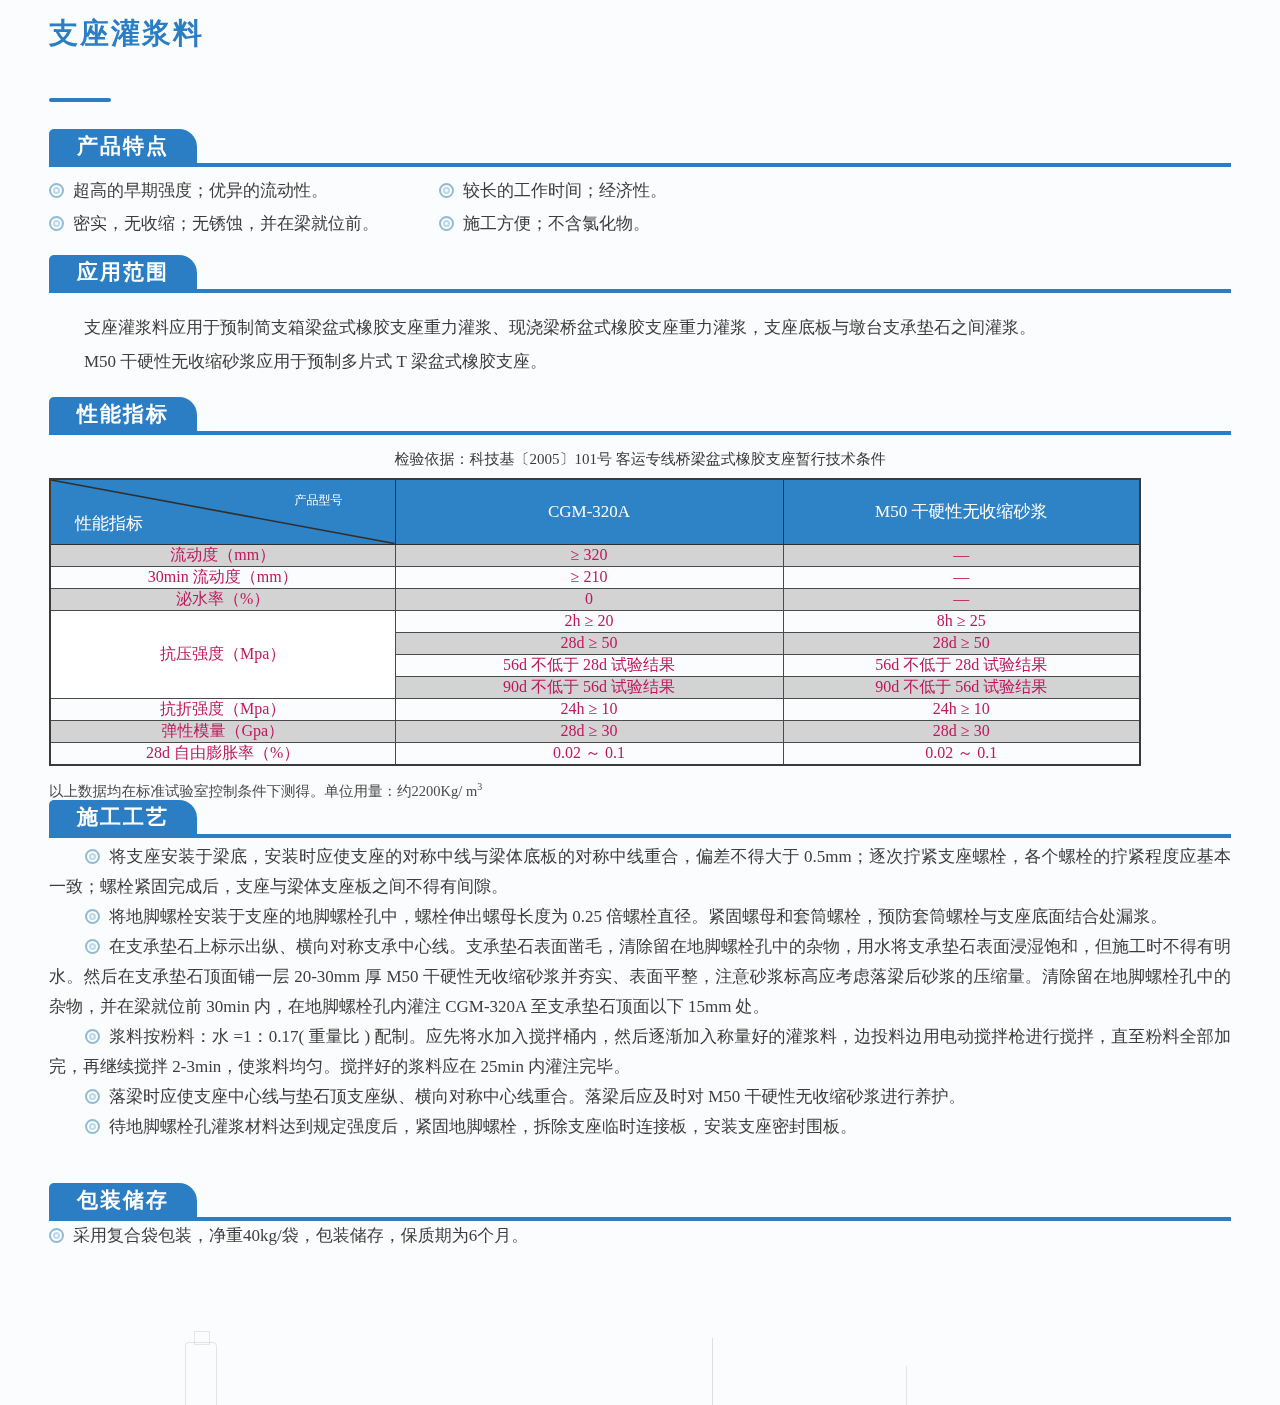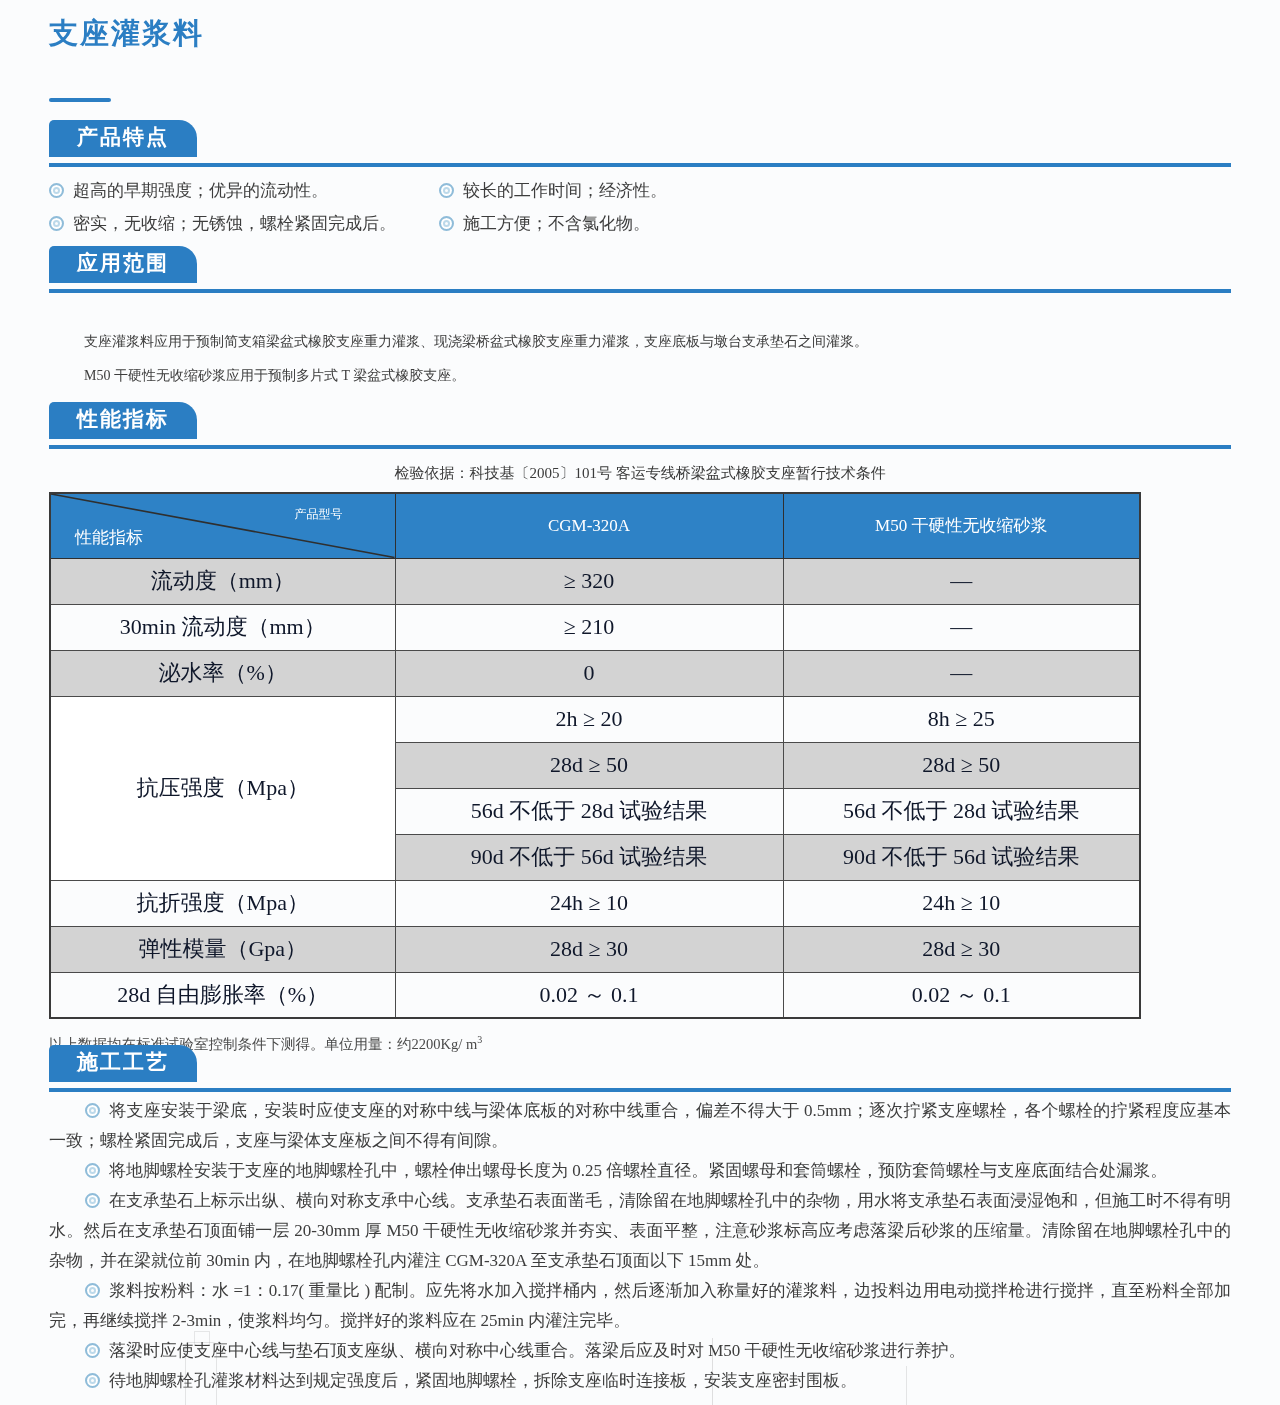--- a/index.html
+++ b/index.html
@@ -25,7 +25,7 @@
   .sec-header { position:relative; height:37px; }
   .sec-rule { position:absolute; left:0; right:0; bottom:0; height:4px; background:#2b7ec3; }
   .sec-badge {
-    position:absolute; left:0; bottom:10px; z-index:2;
+    position:absolute; left:0; bottom:1px; z-index:2;
     height:37px; min-width:148px; padding:0 27px;
     background:#2b7ec3; color:#ffffff;
     font-size:21px; font-weight:bold; letter-spacing:2px;

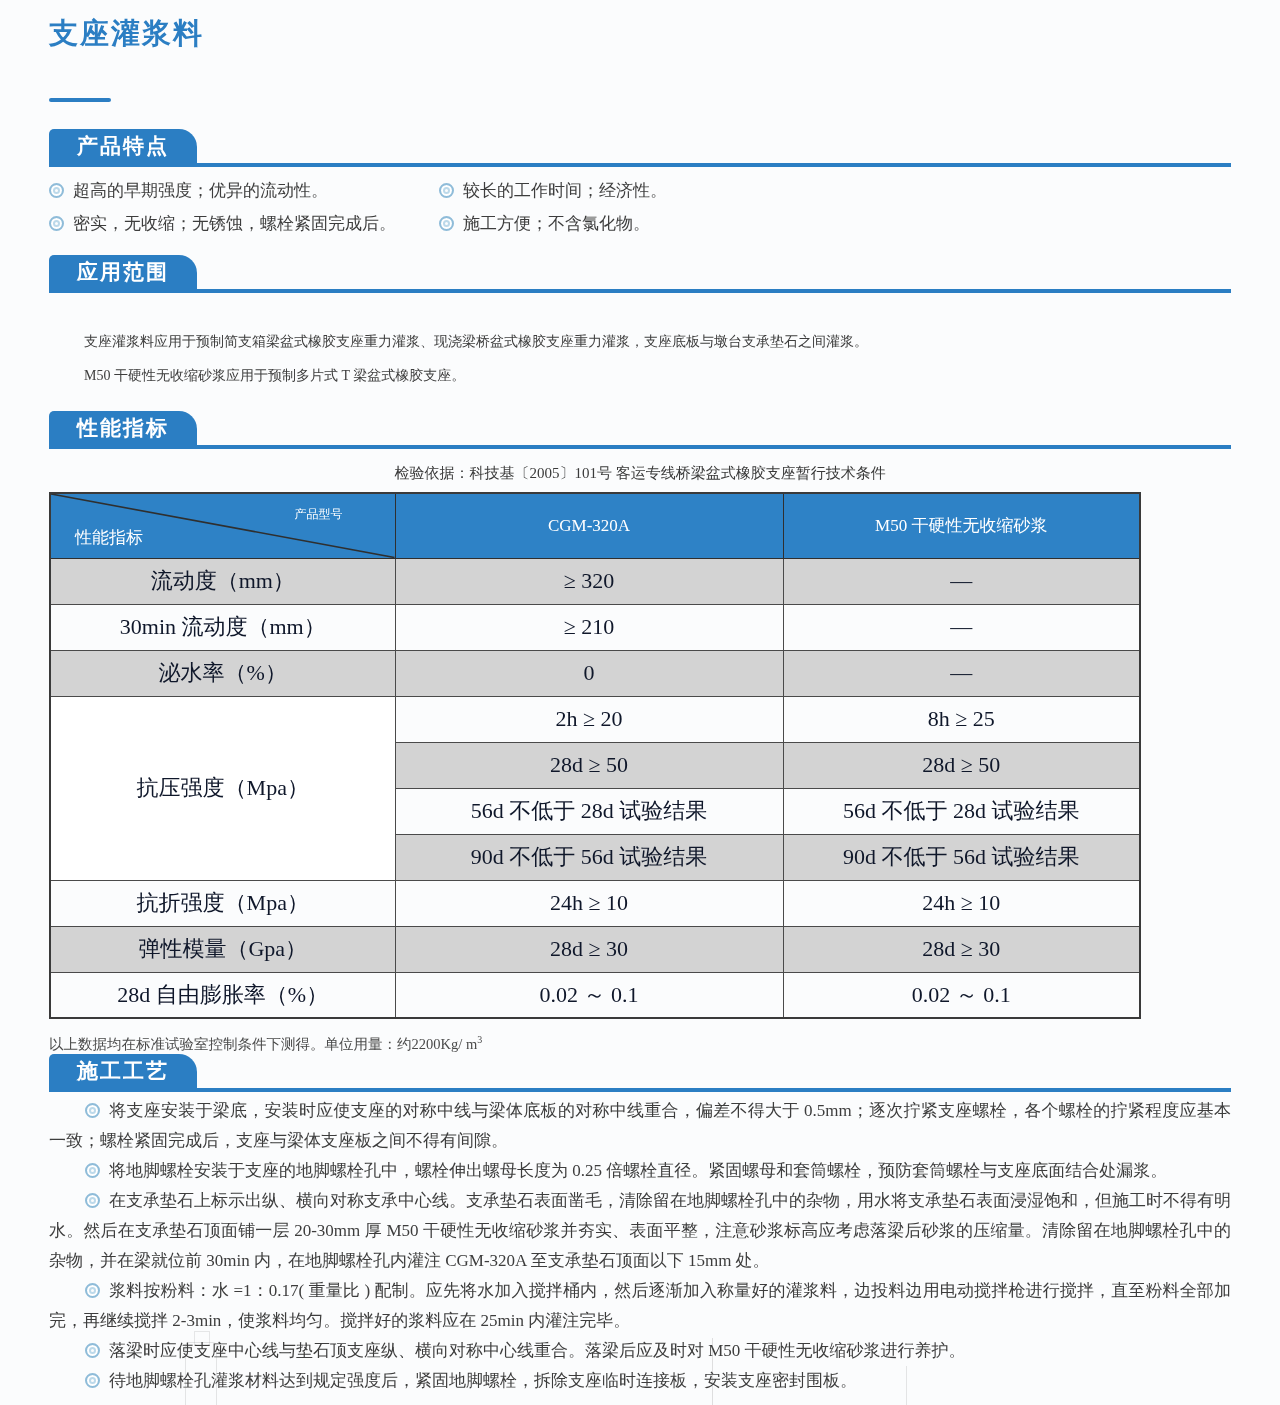--- a/index.html
+++ b/index.html
@@ -103,7 +103,7 @@
   <div class="features-list">
     <div><span class="ring"></span><span>超高的早期强度；优异的流动性。</span></div>
     <div><span class="ring"></span><span>较长的工作时间；经济性。</span></div>
-    <div><span class="ring"></span><span>密实，无收缩；无锈蚀，螺栓紧固完成后。</span></div>
+    <div><span class="ring"></span><span>密实，无收缩；无锈蚀，并在梁就位前。</span></div>
     <div><span class="ring"></span><span>施工方便；不含氯化物。</span></div>
   </div>
 

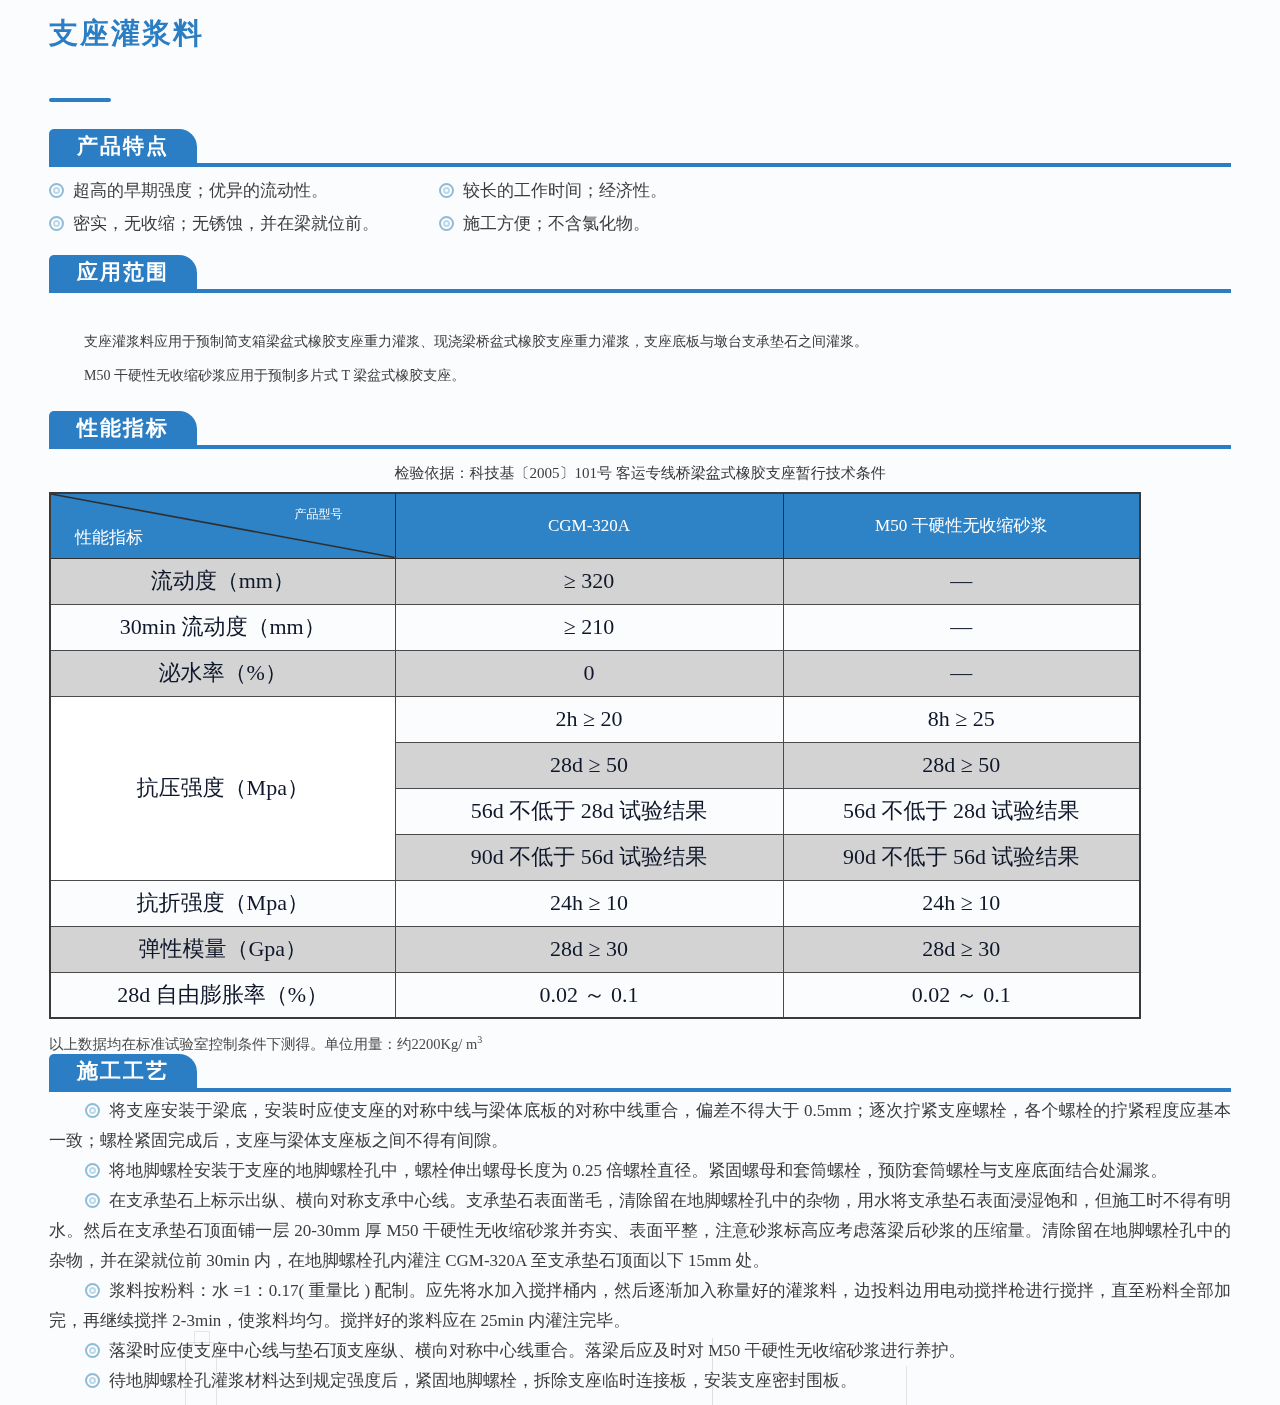--- a/index.html
+++ b/index.html
@@ -49,7 +49,7 @@
   }
 
   
-  .app-text { margin-top:32px; padding-left:35px; font-size:14px; line-height:34px; }
+  .app-text { margin-top:18px; padding-left:35px; font-size:17px; line-height:34px; }
   .app-text p { margin:0; }
 
   

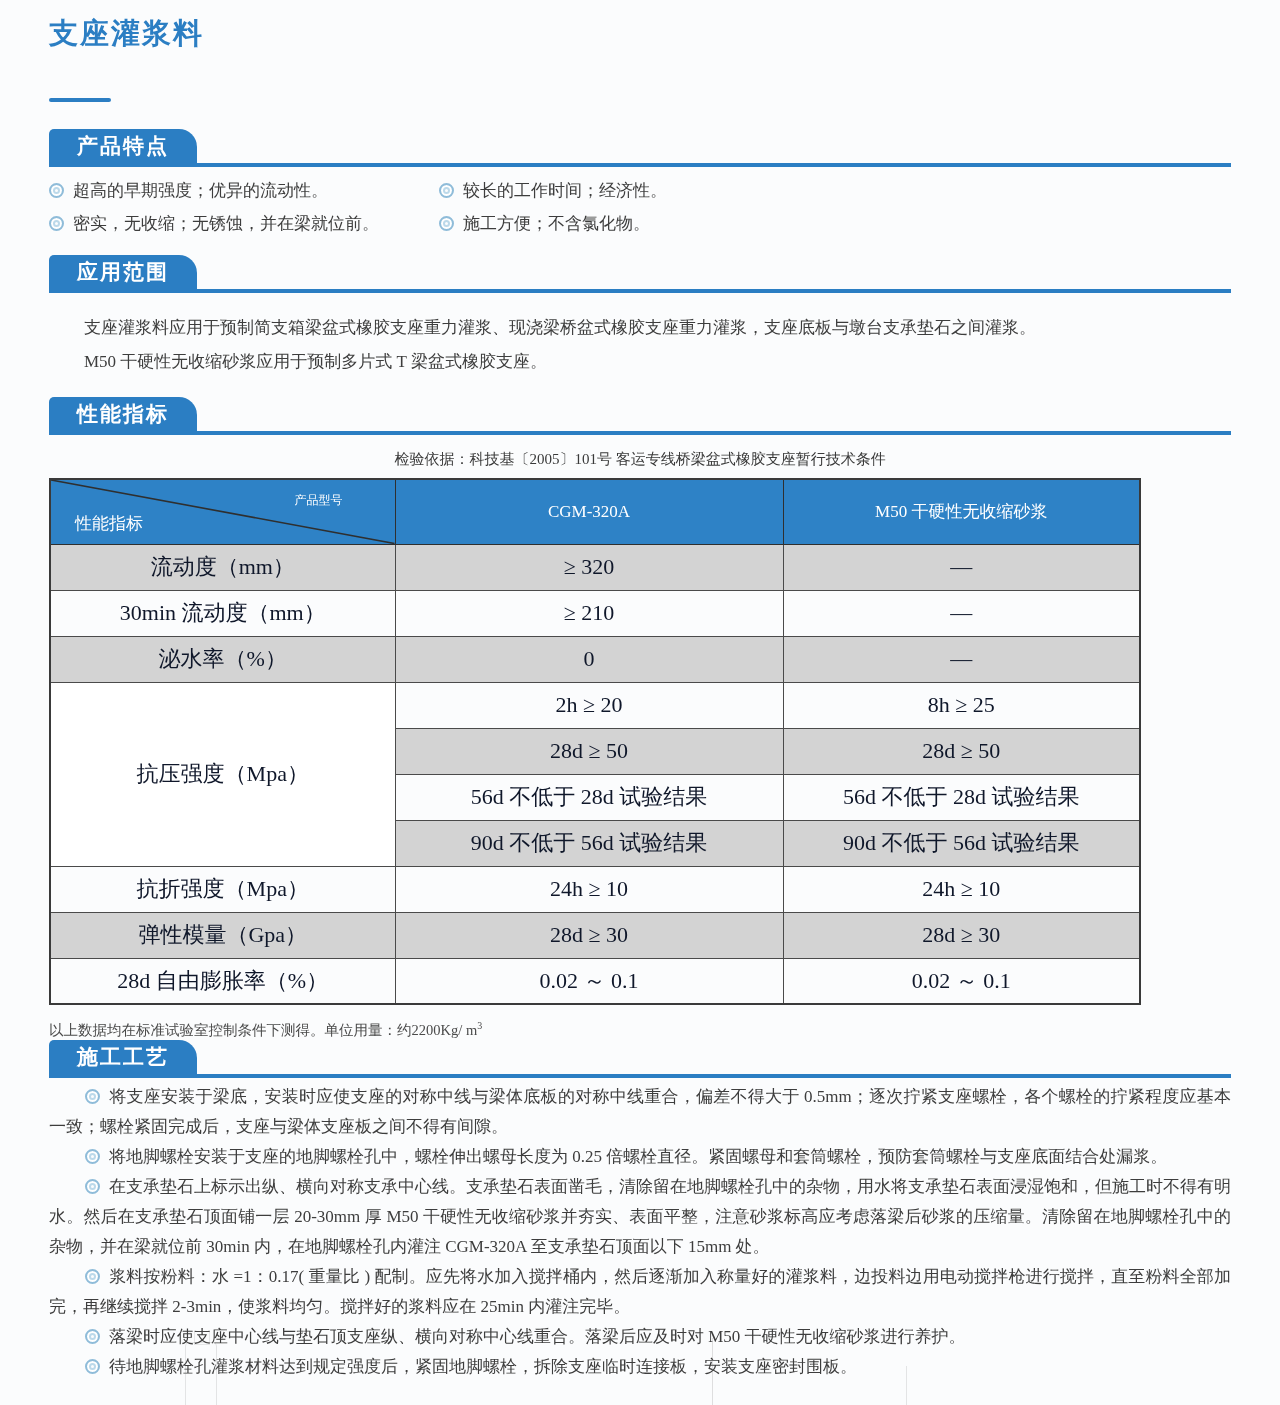--- a/index.html
+++ b/index.html
@@ -58,7 +58,7 @@
     margin-top:8px; width:1090px; border-collapse:collapse;
     border:2px solid #3a3a3a; table-layout:fixed;
   }
-  table.perf td { border:1px solid #4a4a4a; text-align:center; font-size:22px; color:#0f172a; height:46px; padding:0 6px; }
+  table.perf td { border:1px solid #4a4a4a; text-align:center; font-size:16px; color:#be185d; height:22px; padding:0 6px; }
   table.perf tr.g td { background:#d3d3d3; }
   table.perf td.white { background:#ffffff !important; }
   tr.head td { background:#2e82c6; color:#ffffff; height:65px; font-size:17px; border-color:#2f2f2f; }

